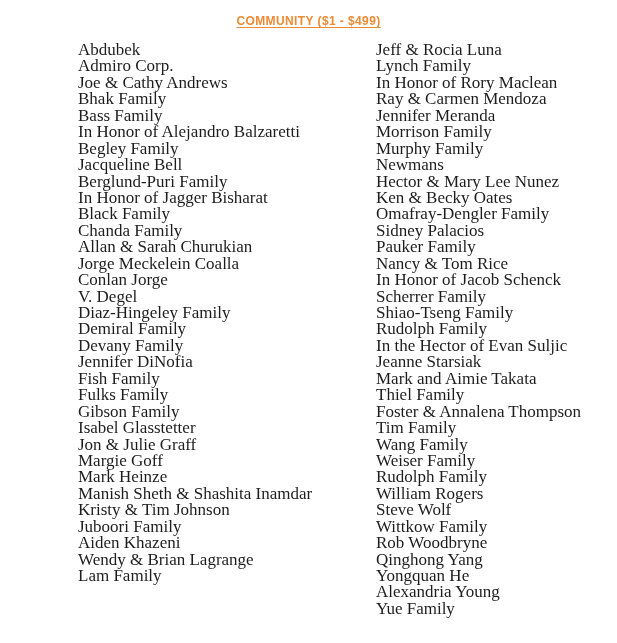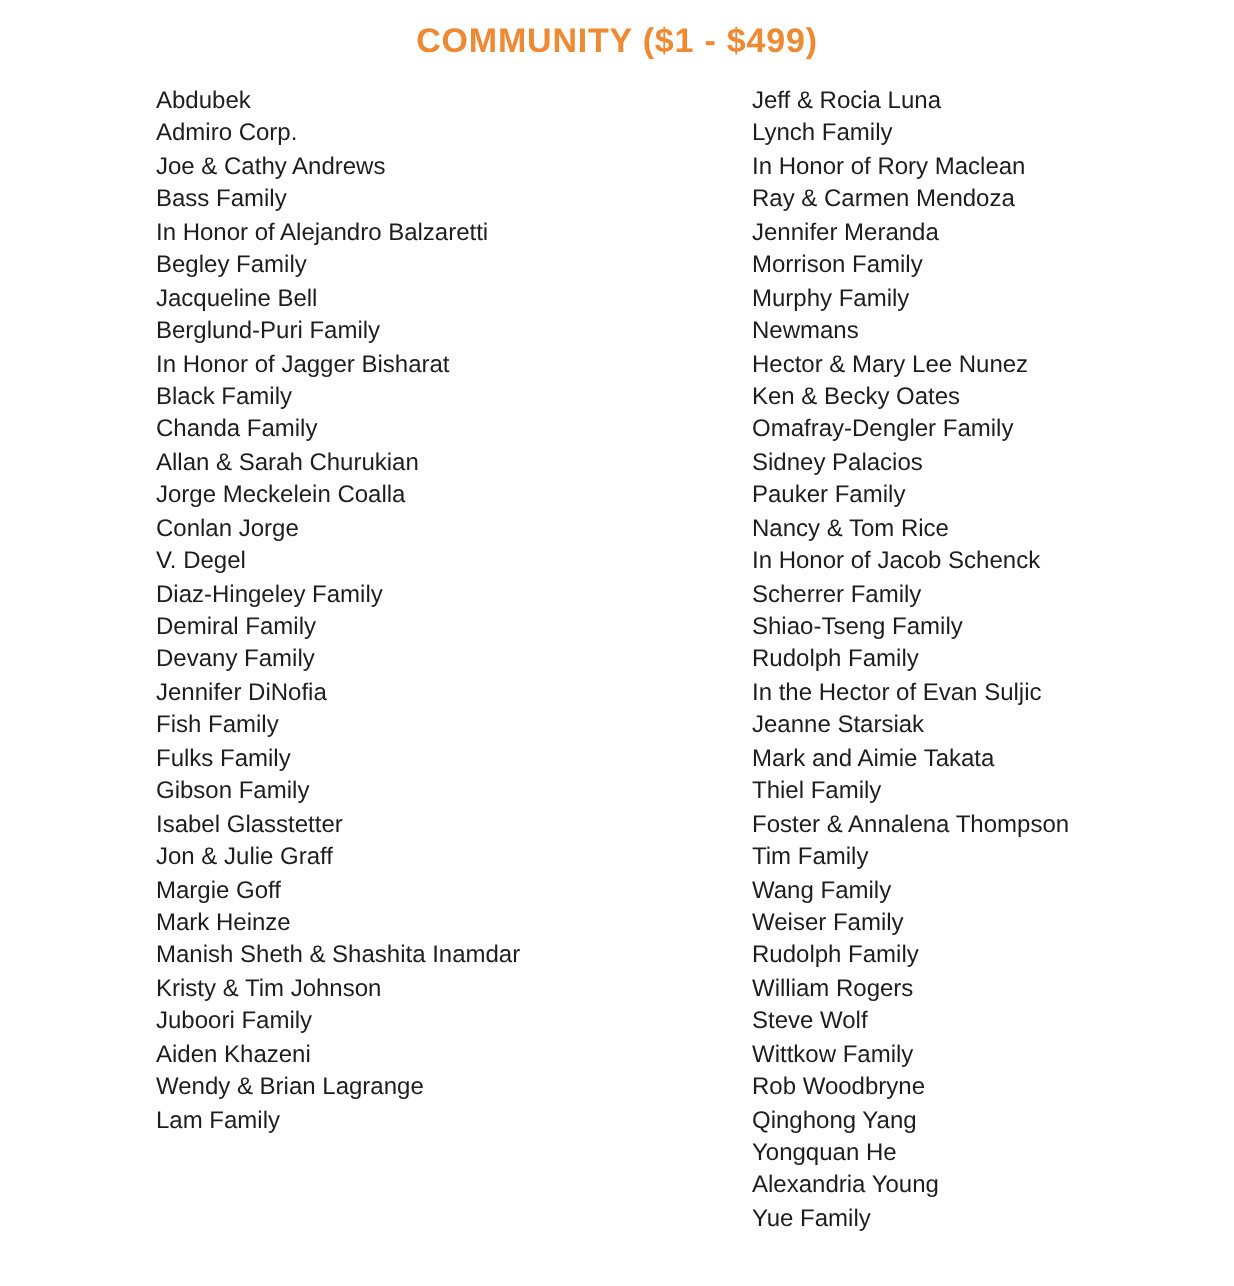--- a/index.html
+++ b/index.html
@@ -30,10 +30,11 @@
   .title {
     display: inline-block;
     font-family: "Liberation Sans", sans-serif;
-    font-size: 17px;
+    font-size: 12px;
     font-weight: bold;
     letter-spacing: 0.4px;
     color: var(--accent);
+    text-decoration: underline;
     text-underline-offset: 2px;
   }
   .col {

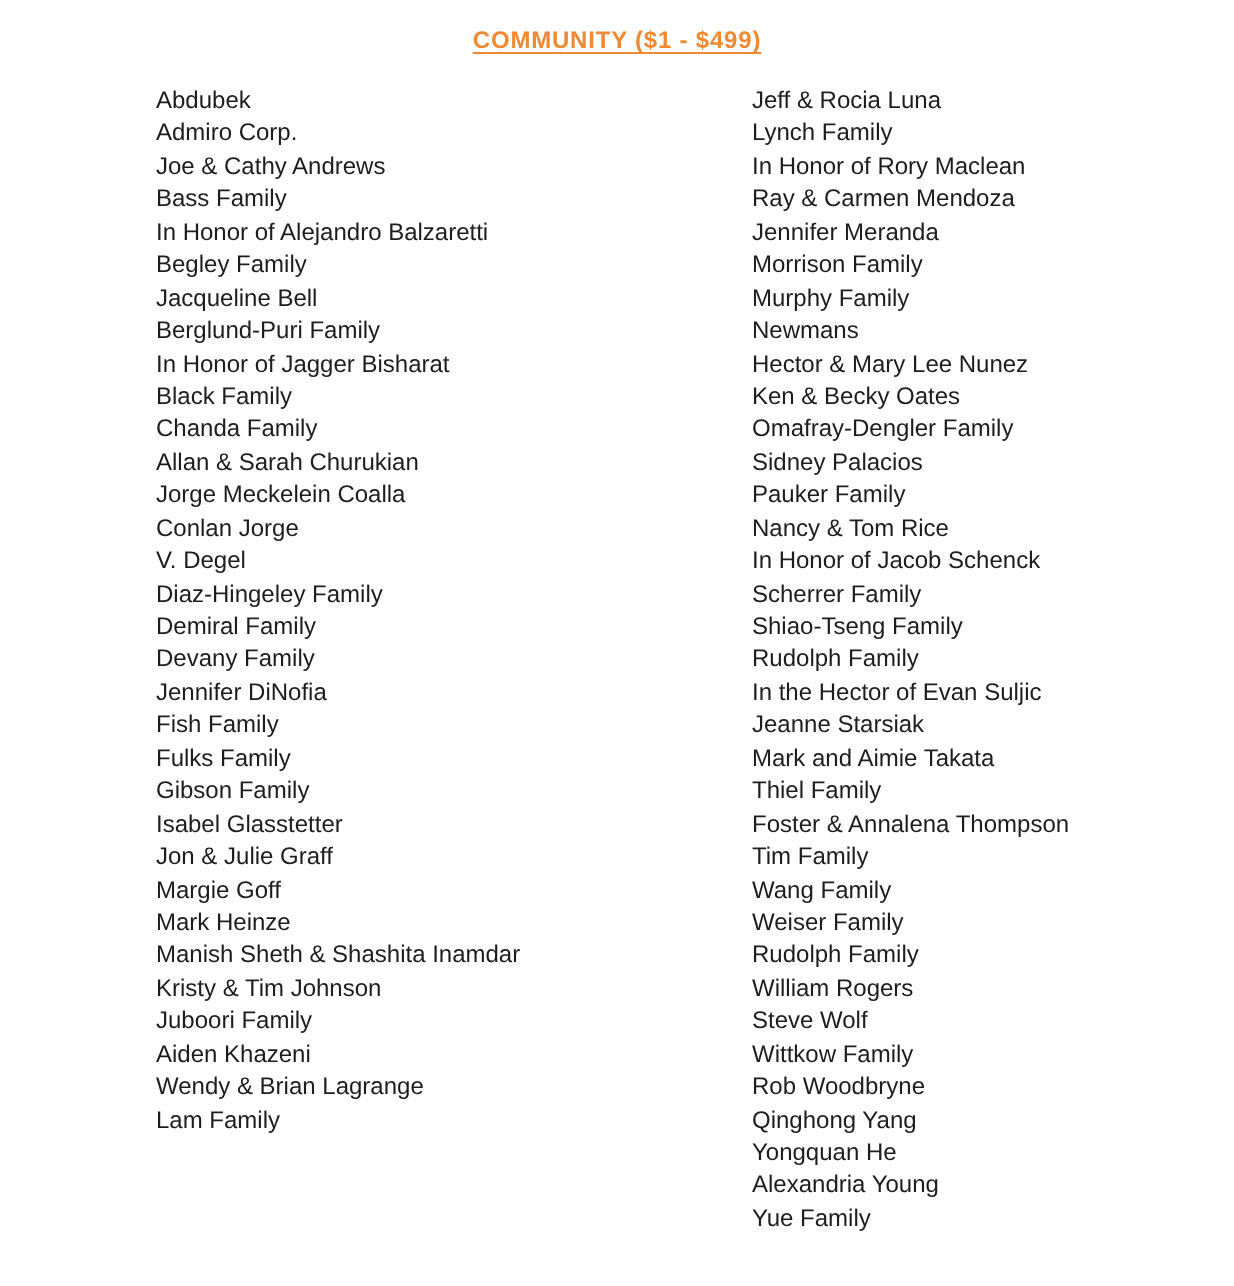--- a/index.html
+++ b/index.html
@@ -40,8 +40,8 @@
   .col {
     position: absolute;
     top: 42px;
-    font-family: Liberation Sans, sans-serif;
-    font-size: 12px;
+    font-family: Liberation Serif, serif;
+    font-size: 17px;
     line-height: 16.45px;
     color: var(--text);
     white-space: nowrap;

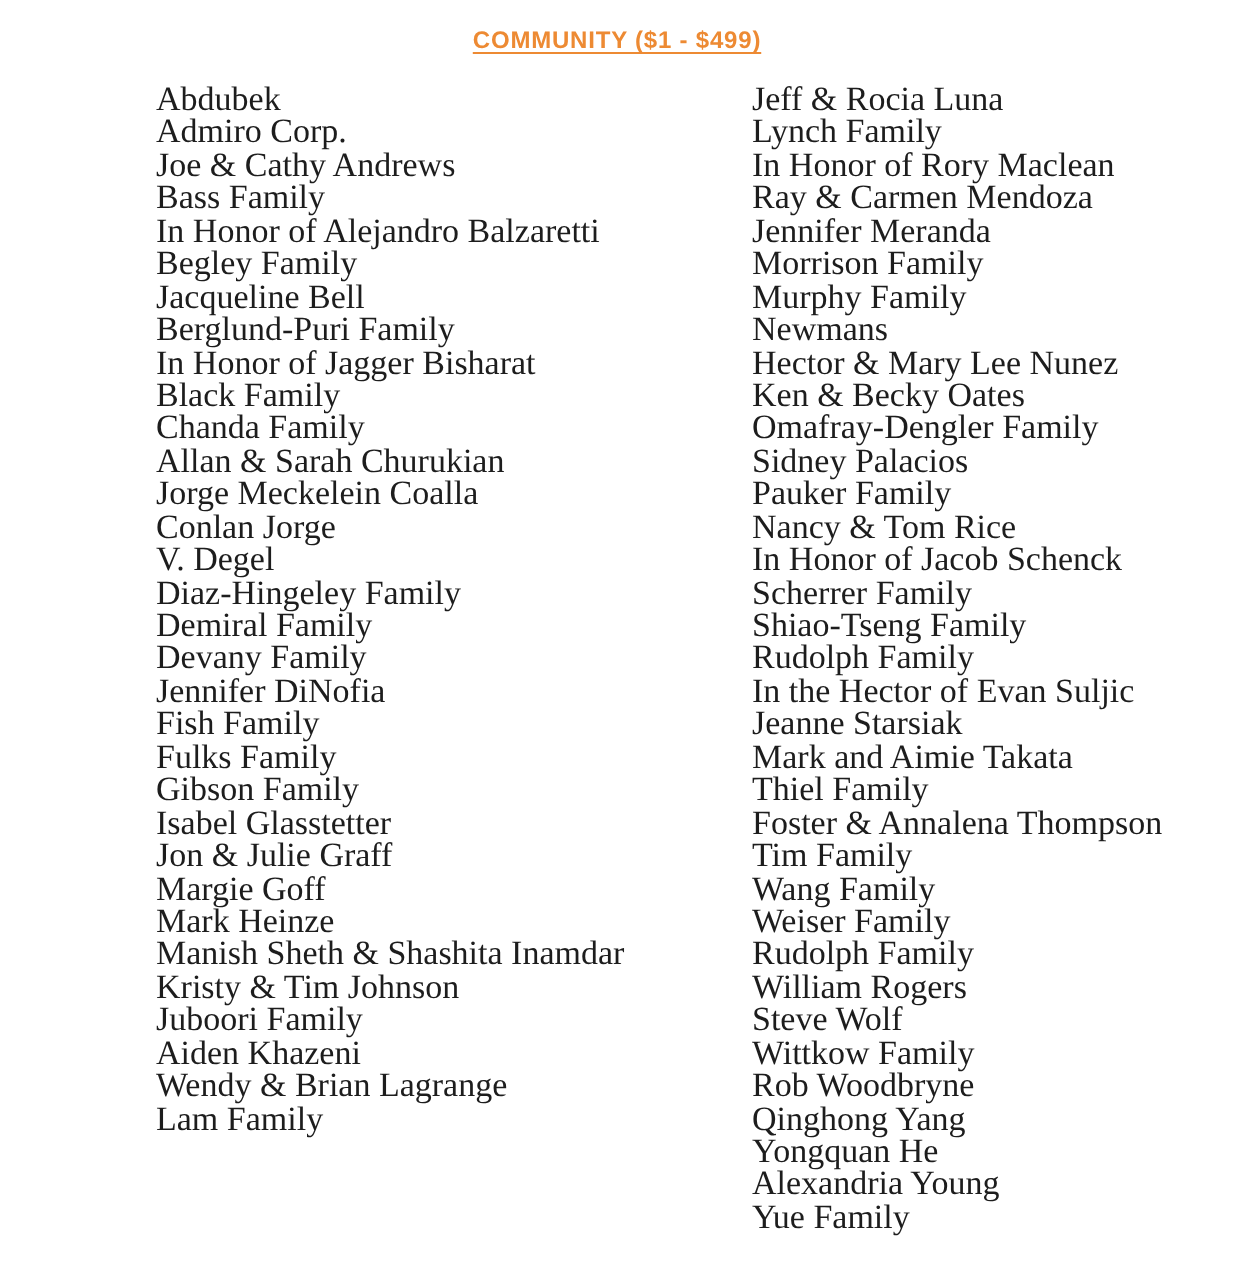--- a/index.html
+++ b/index.html
@@ -61,6 +61,7 @@
       <div class="name-item">Abdubek</div>
       <div class="name-item">Admiro Corp.</div>
       <div class="name-item">Joe &amp; Cathy Andrews</div>
+      <div class="name-item">Bhak Family</div>
       <div class="name-item">Bass Family</div>
       <div class="name-item">In Honor of Alejandro Balzaretti</div>
       <div class="name-item">Begley Family</div>

